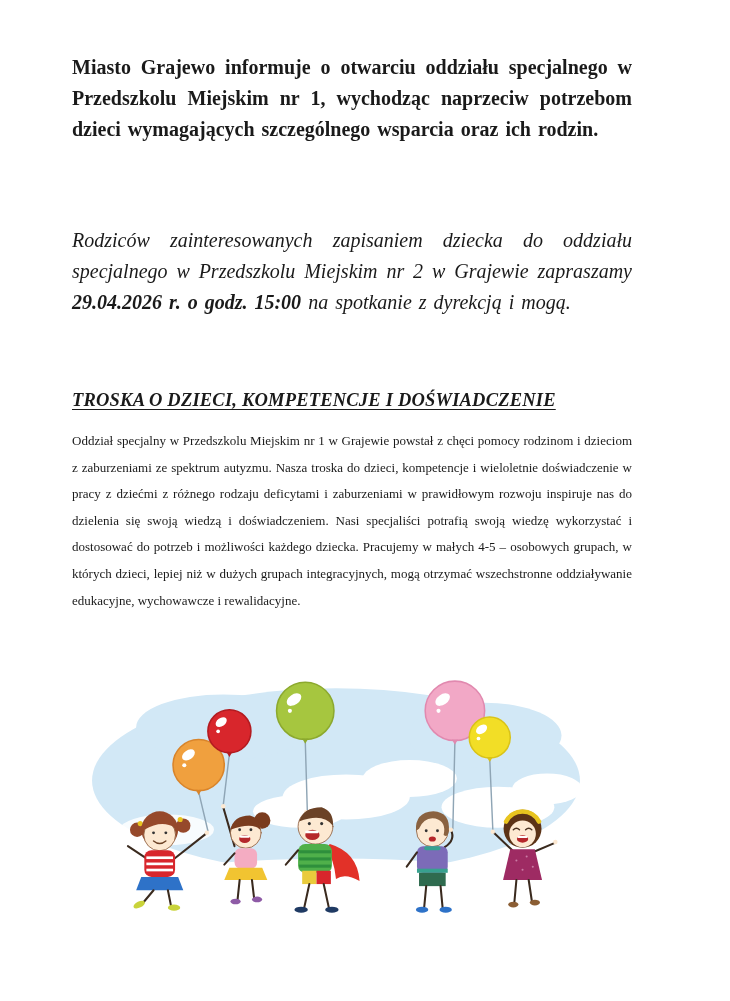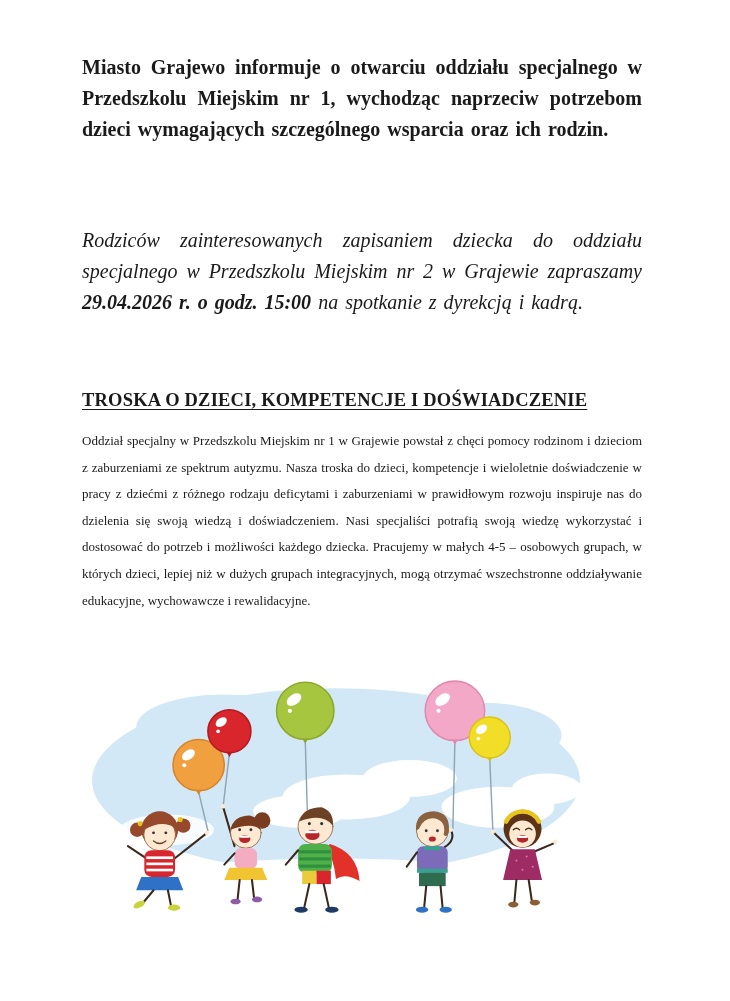--- a/index.html
+++ b/index.html
@@ -11,7 +11,7 @@
     color:#1a1a1a;
     overflow:hidden;
   }
-  .block{position:absolute;left:82px;width:560px;margin:0;}
+  .block{position:absolute;left:72px;width:560px;margin:0;}
   .intro{
     top:52px;
     font-weight:bold;

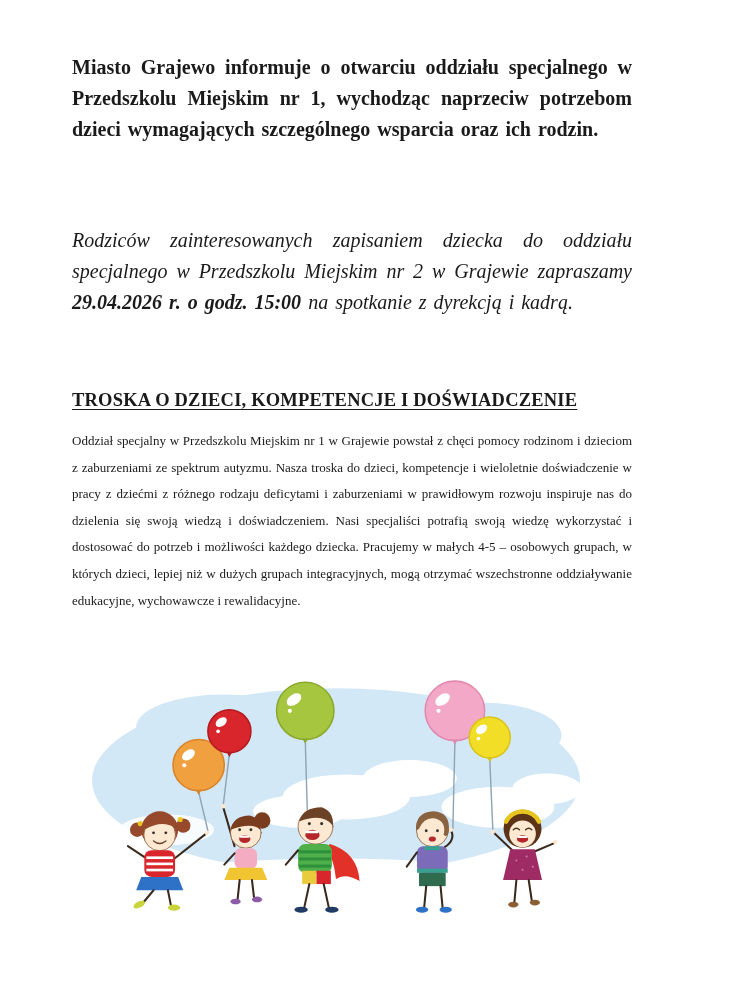--- a/index.html
+++ b/index.html
@@ -52,7 +52,7 @@
 
   <p class="block intro">Miasto Grajewo informuje o otwarciu oddziału specjalnego w Przedszkolu Miejskim nr 1, wychodząc naprzeciw potrzebom dzieci wymagających szczególnego wsparcia oraz ich rodzin.</p>
 
-  <p class="block invitation"><span>Rodziców zainteresowanych zapisaniem dziecka do oddziału specjalnego w Przedszkolu Miejskim nr 2 w Grajewie zapraszamy </span><b>29.04.2026 r. o godz. 15:00</b><span> na spotkanie z dyrekcją i kadrą.</span></p>
+  <p class="block invitation"><span>Rodziców zainteresowanych zapisaniem dziecka do oddziału specjalnego w Przedszkolu Miejskim nr 2 w Grajewie zapraszamy </span><b>29.04.2026 r. o godz. 15:00</b><span> na spotkanie z dyrekcją i mogą.</span></p>
 
   <h2 class="block section-heading">TROSKA O DZIECI, KOMPETENCJE I DOŚWIADCZENIE</h2>
 

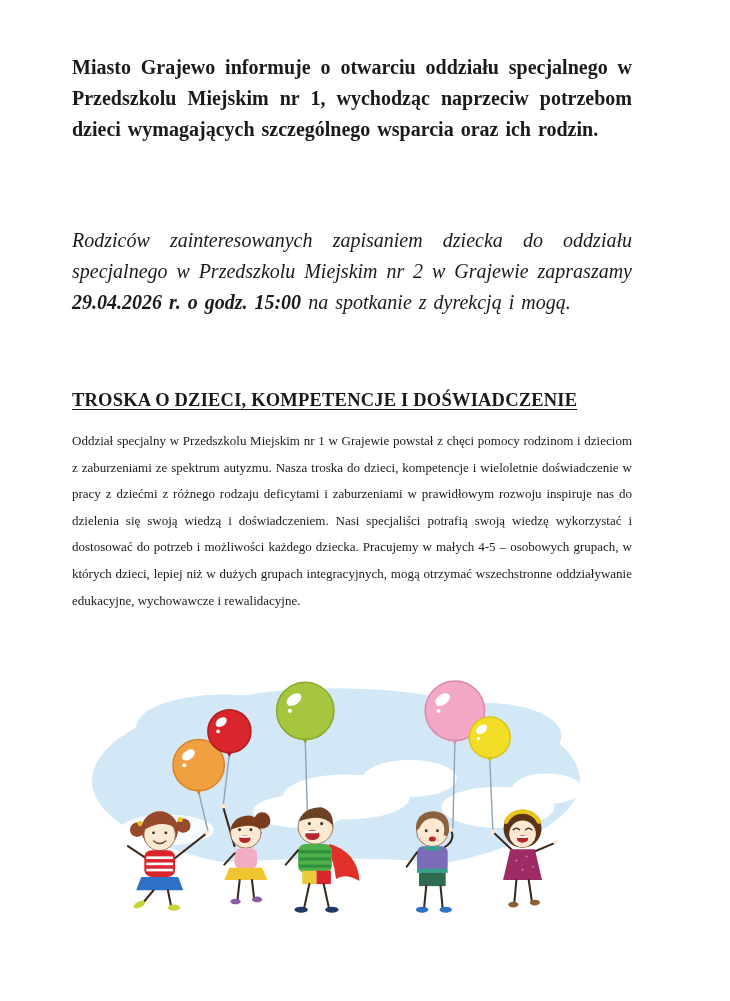--- a/index.html
+++ b/index.html
@@ -34,6 +34,7 @@
     text-decoration:underline;
     text-underline-offset:3px;
     letter-spacing:.2px;
+    font-style:italic;
   }
   .section-body{
     top:428px;

